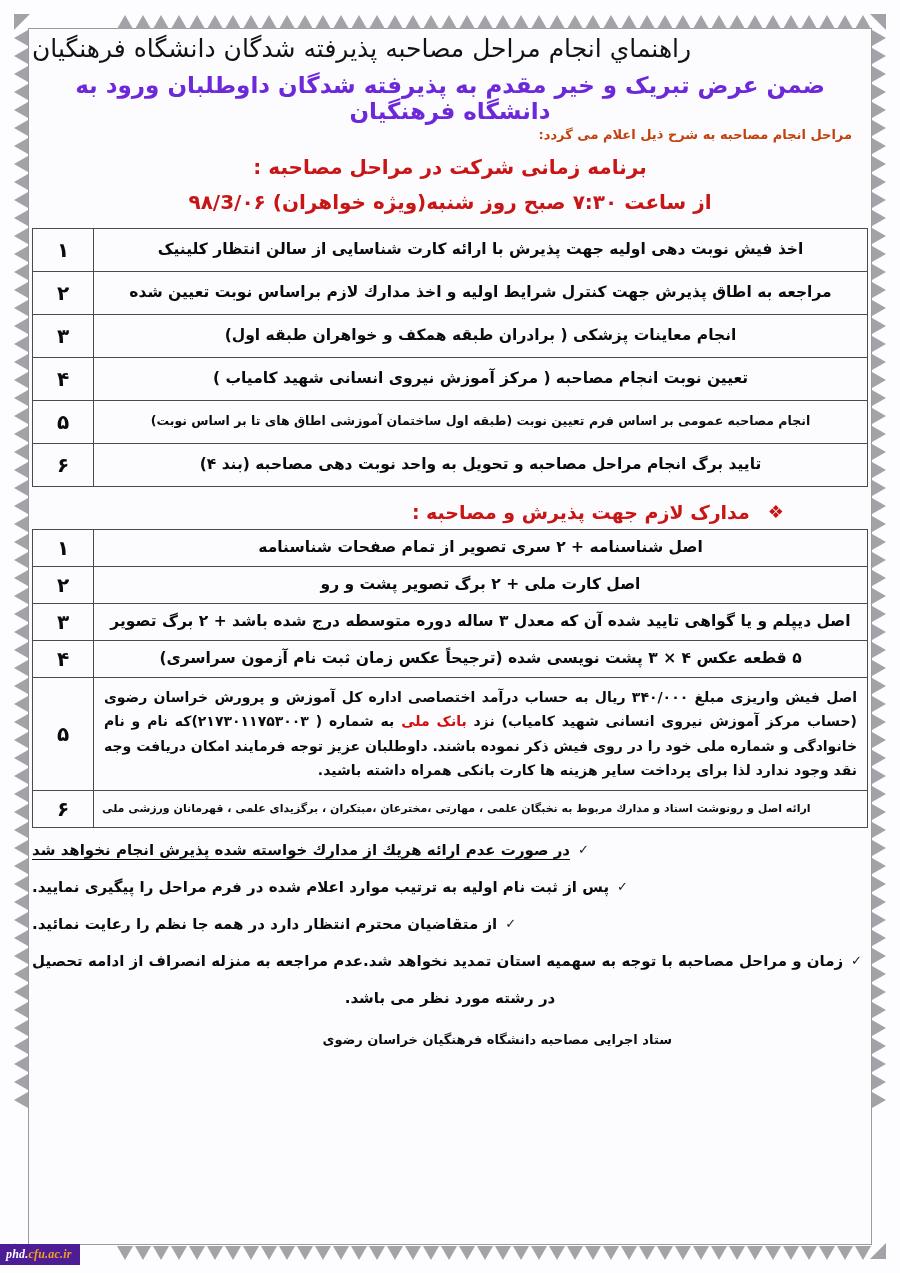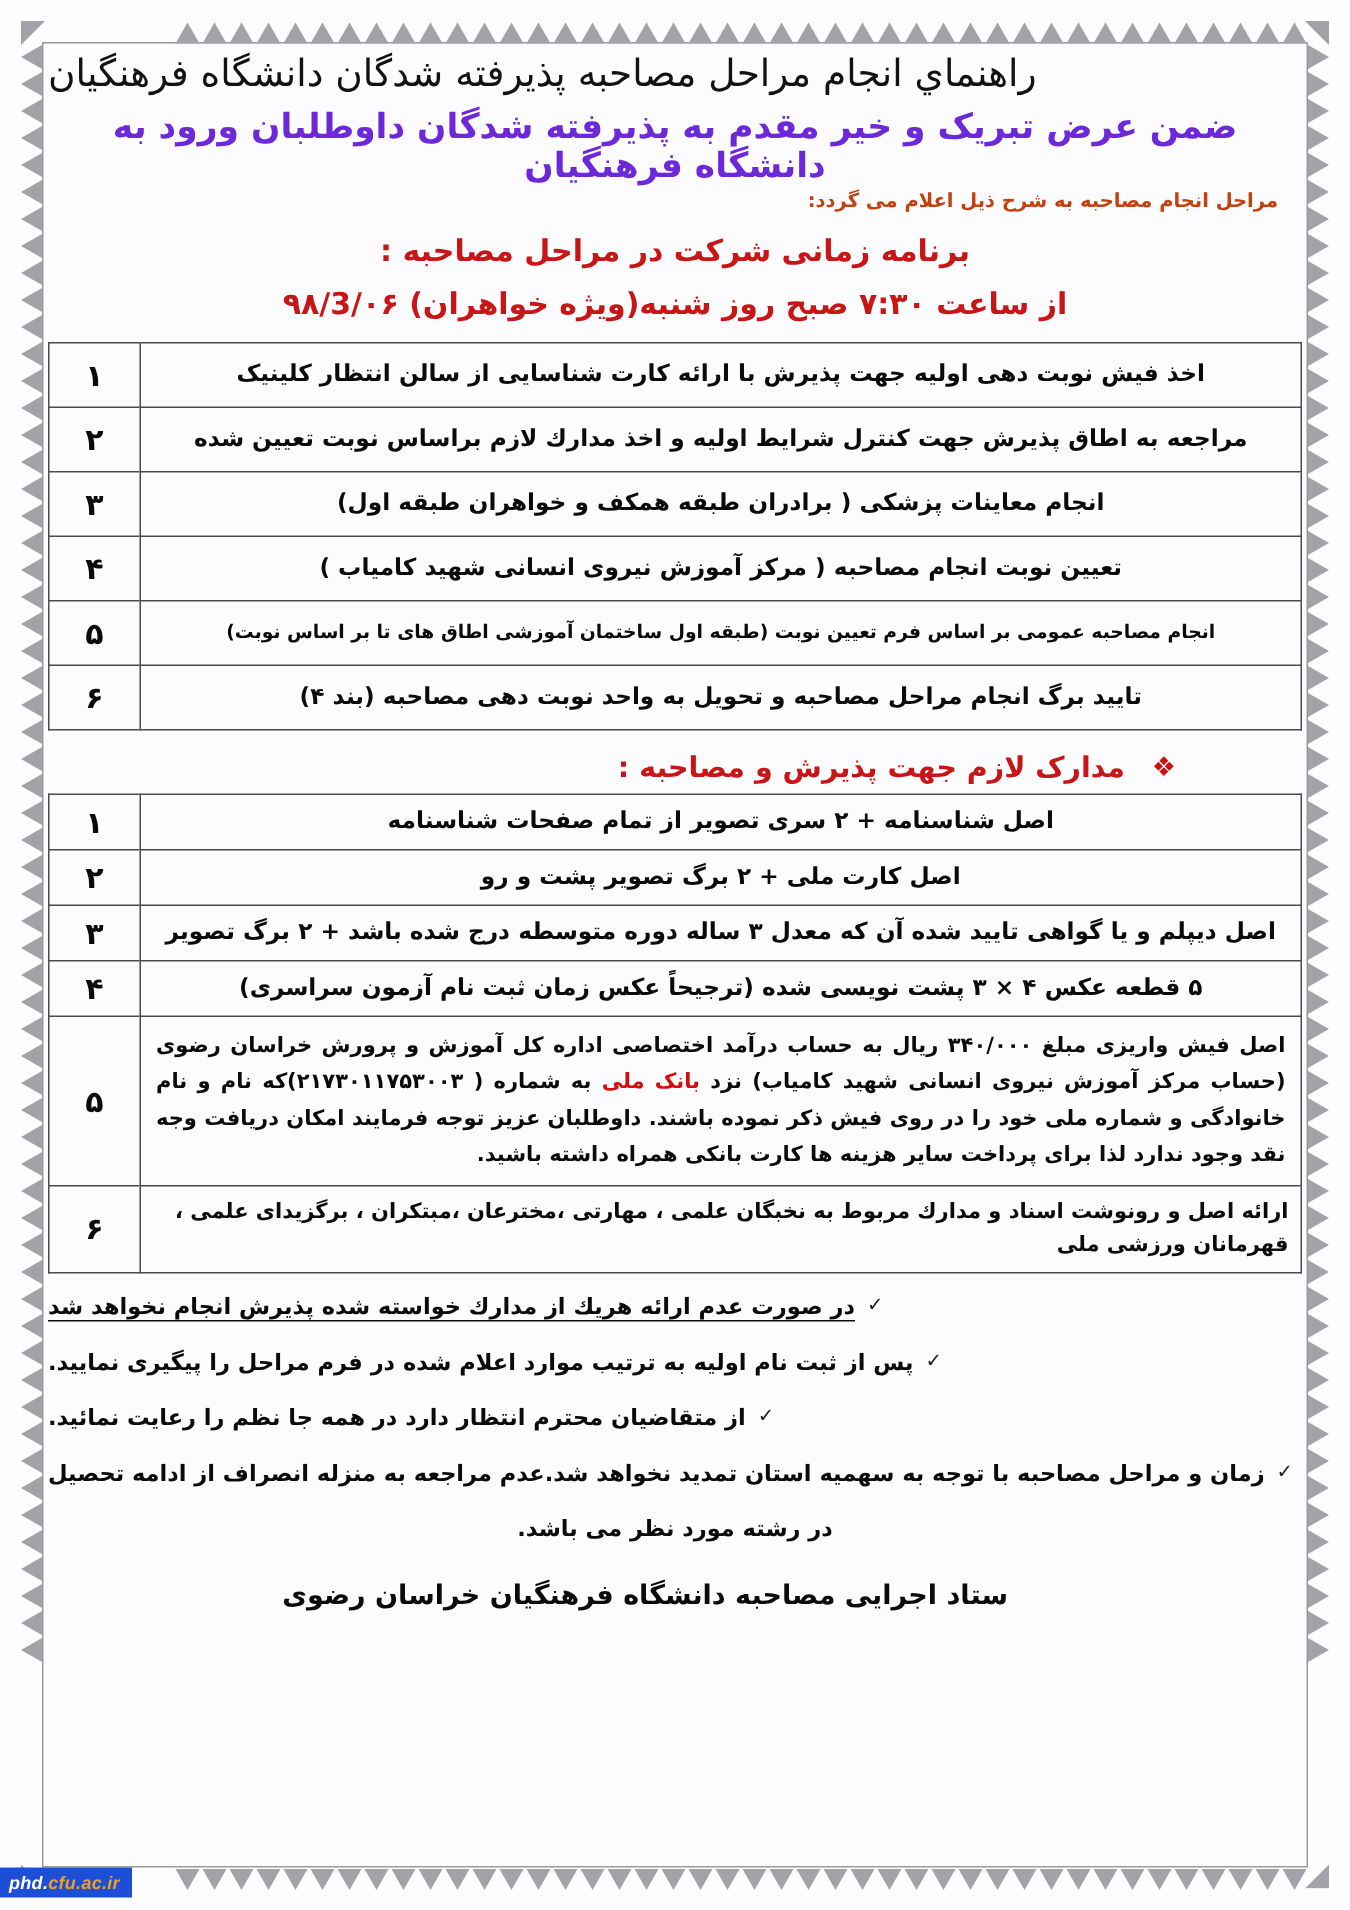--- a/index.html
+++ b/index.html
@@ -172,8 +172,8 @@
     padding: 7px 10px;
   }
   td.txt.right {
-    text-align: right;
-    font-size: 14px;
+    text-align: left;
+    font-size: 11px;
     line-height: 1.6;
   }
   .tbl1 td.txt { height: 30px; }

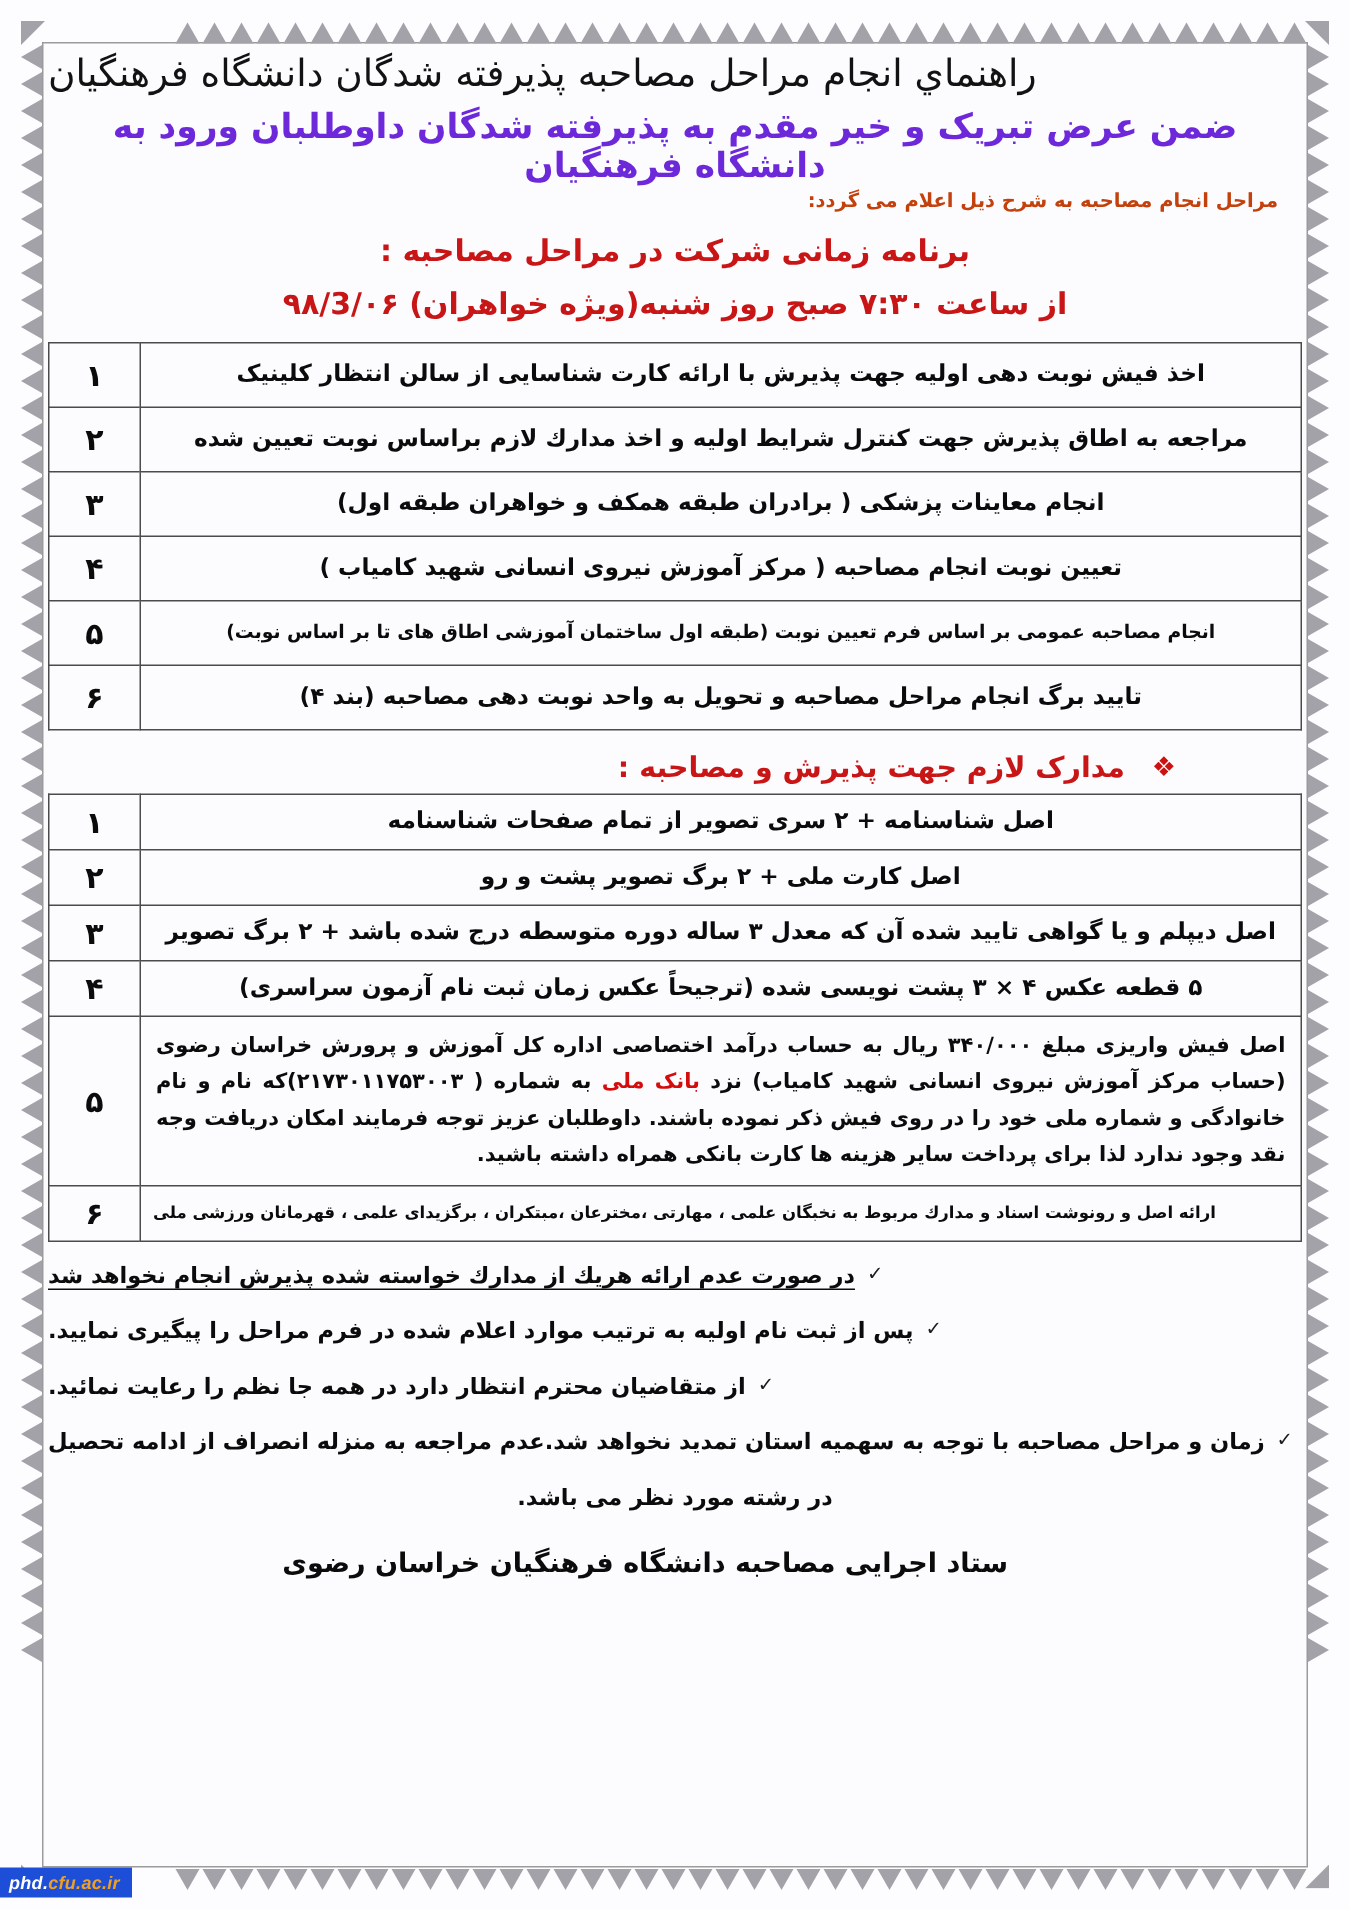--- a/index.html
+++ b/index.html
@@ -230,7 +230,7 @@
 
   .signature {
     margin: 22px 66px 0 0;
-    font-size: 18px;
+    font-size: 13px;
     font-weight: bold;
     text-align: right;
     color: #0b0b0b;

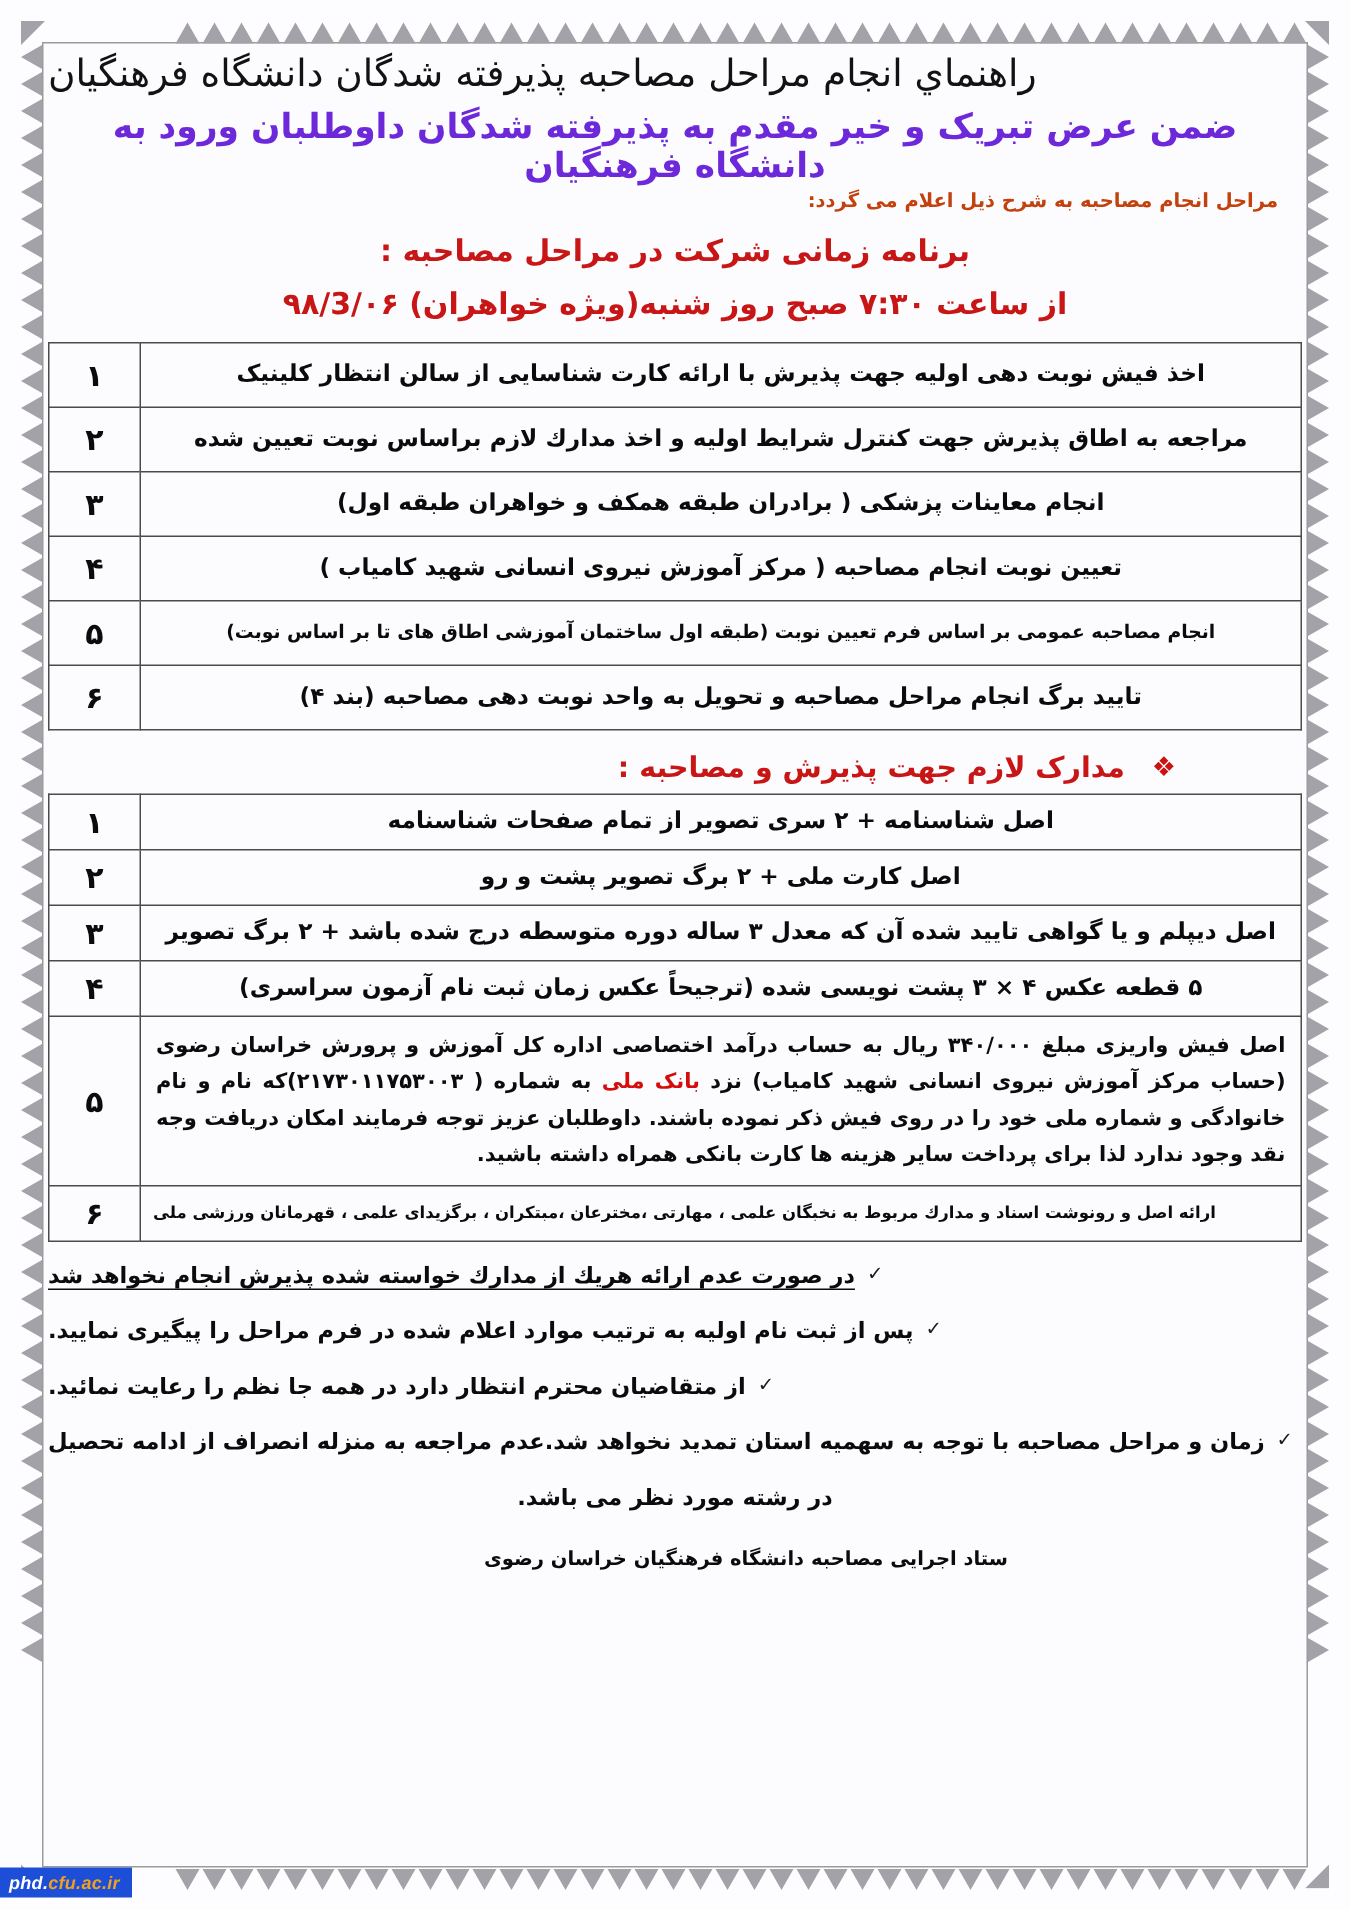--- a/index.html
+++ b/index.html
@@ -242,9 +242,9 @@
     position: absolute;
     left: 0;
     bottom: 8px;
-    background: #1d4ed8;
+    background: #4c1d95;
     color: #ffffff;
-    font-family: Liberation Sans, sans-serif;
+    font-family: Liberation Serif, serif;
     font-style: italic;
     font-weight: bold;
     font-size: 12px;

